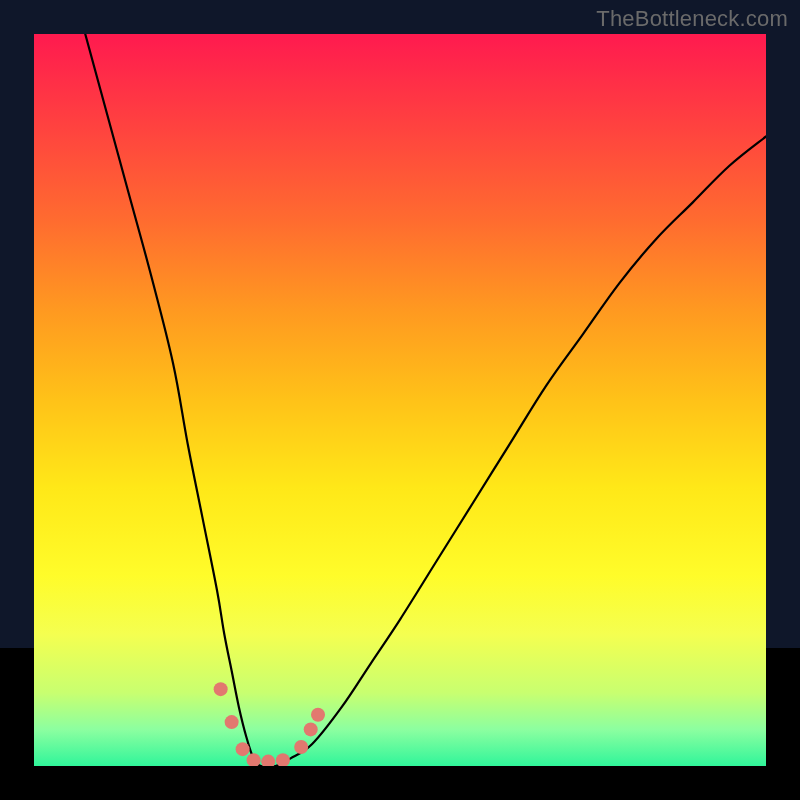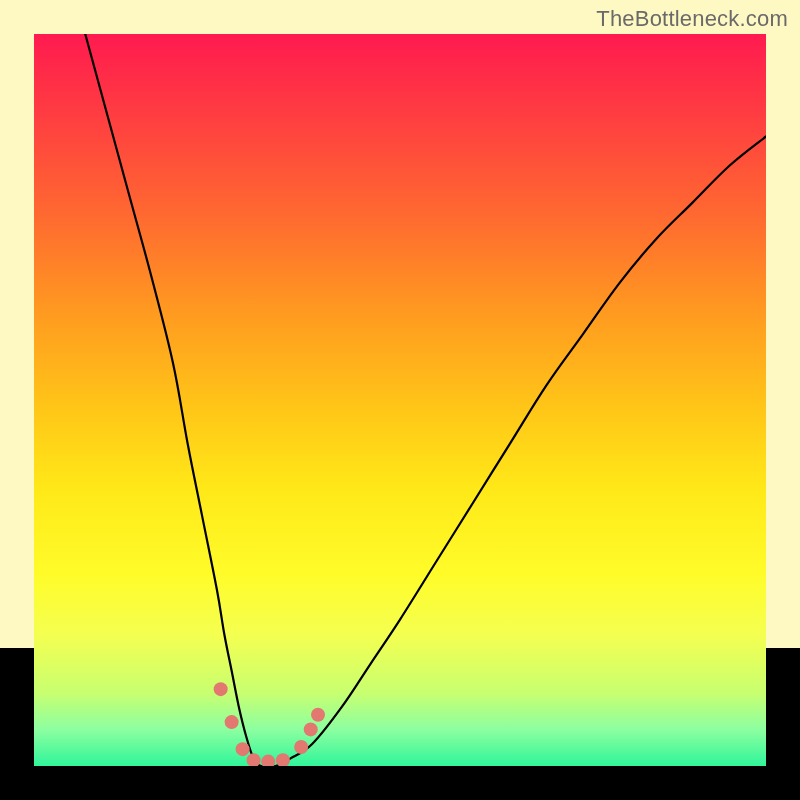--- a/index.html
+++ b/index.html
@@ -16,7 +16,7 @@
     left: 0;
     width: 800px;
     height: 648px;
-    background: #fef9c3;
+    background: #0f172a;
   }
   .plot {
     position: absolute;

